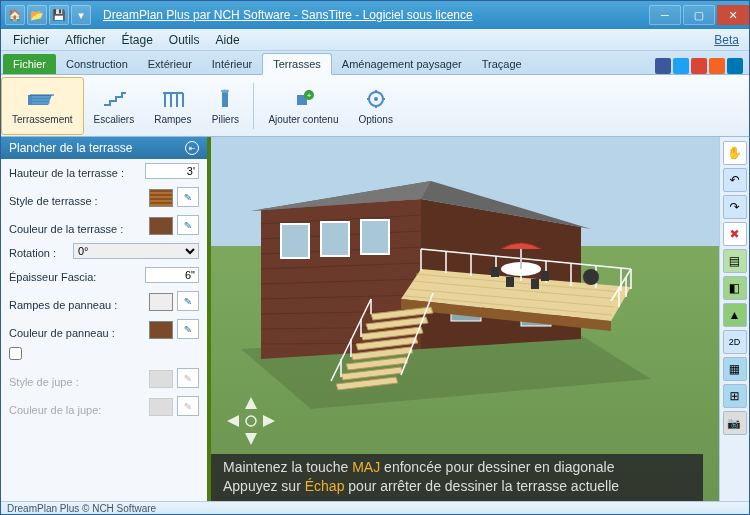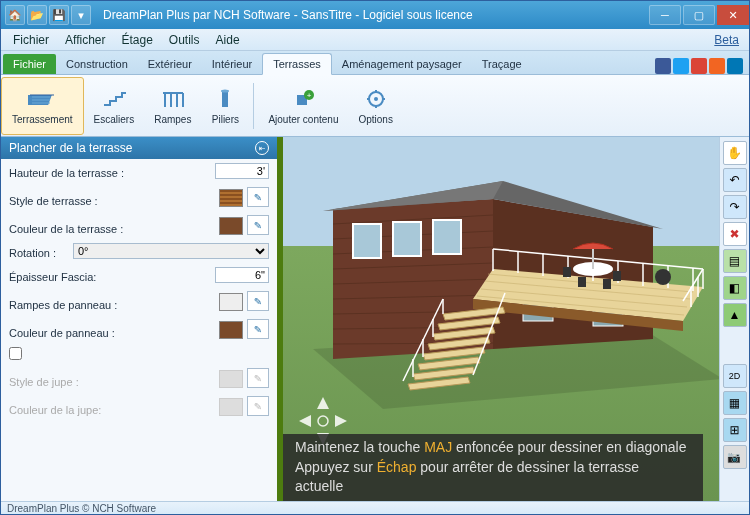--- a/index.html
+++ b/index.html
@@ -7,7 +7,7 @@
 .titlebar { height: 28px; background: linear-gradient(#4da6d9, #2d8ac7); display: flex; align-items: center; color: #fff; font-size: 12px; }
 .titlebar .qat { display: flex; gap: 2px; padding: 0 4px; }
 .titlebar .qat .qbtn { width: 20px; height: 20px; background: rgba(255,255,255,0.15); border: 1px solid rgba(255,255,255,0.3); border-radius: 2px; display: flex; align-items: center; justify-content: center; font-size: 11px; }
-.titlebar .title { flex: 1; padding-left: 8px; }
+.titlebar .title { flex: 1; padding-left: 8px; text-decoration: underline; }
 .titlebar .winbtns { display: flex; }
 .titlebar .winbtn { width: 32px; height: 20px; display: flex; align-items: center; justify-content: center; font-size: 11px; color: #fff; }
 .titlebar .winbtn.close { background: #c84d3d; border-radius: 0 0 0 0; }

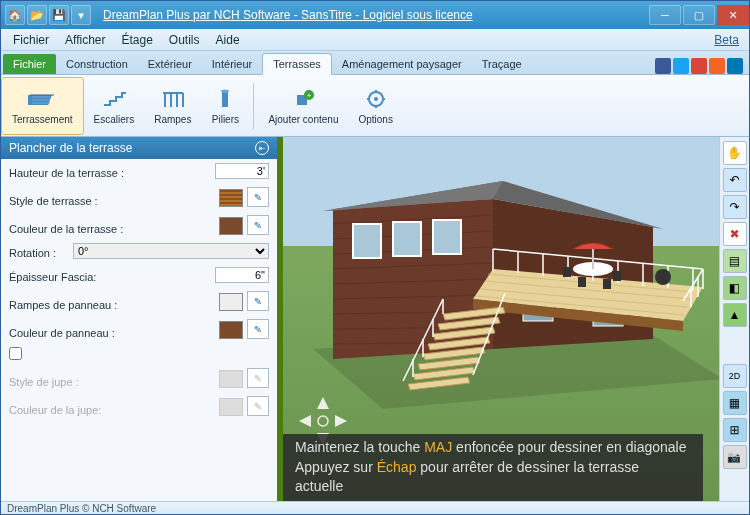--- a/index.html
+++ b/index.html
@@ -27,7 +27,7 @@
 .rbtn .ricon { width: 28px; height: 26px; display: flex; align-items: center; justify-content: center; }
 .rsep { width: 1px; height: 46px; background: #b5cde2; margin: 0 4px; }
 .workspace { display: flex; height: 364px; }
-.sidepanel { width: 282px; background: #f4f8fc; border-right: 6px solid #4d7c0f; font-size: 11px; color: #234; }
+.sidepanel { width: 210px; background: #f4f8fc; border-right: 4px solid #4d7c0f; font-size: 11px; color: #234; }
 .sidepanel .sphdr { background: linear-gradient(#3b8fc7, #2d74a8); color: #fff; padding: 4px 8px; font-size: 12px; display: flex; align-items: center; }
 .sidepanel .sphdr .coll { margin-left: auto; width: 14px; height: 14px; border: 1px solid #fff; border-radius: 50%; display: flex; align-items: center; justify-content: center; font-size: 8px; }
 .sidepanel .row { display: flex; align-items: flex-end; padding: 4px 8px; gap: 4px; }

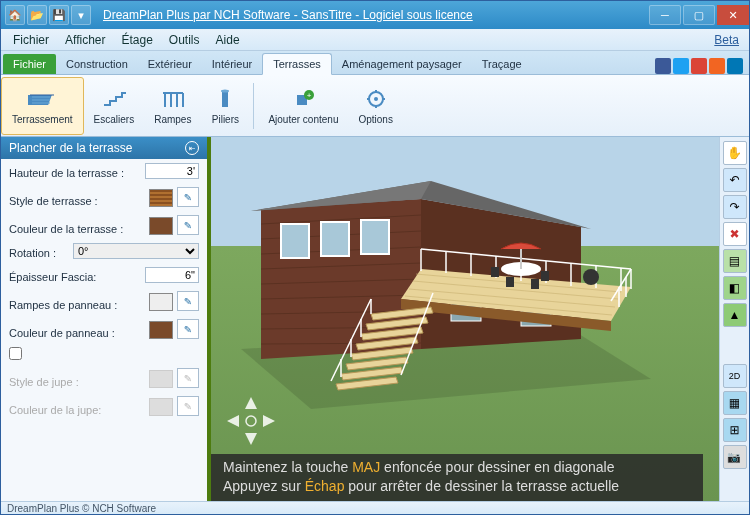--- a/index.html
+++ b/index.html
@@ -326,7 +326,7 @@
       <div class="tbtn" style="background: rgb(185, 224, 168);">▤</div>
       <div class="tbtn" style="background: rgb(159, 212, 138);">◧</div>
       <div class="tbtn" style="background: rgb(142, 203, 118);">▲</div>
-      <div class="tbtn" style="background: rgb(207, 231, 251); font-size: 9px; margin-top: 34px;">2D</div>
+      <div class="tbtn" style="background: rgb(207, 231, 251); font-size: 9px;">2D</div>
       <div class="tbtn" style="background: rgb(168, 216, 240);">▦</div>
       <div class="tbtn" style="background: rgb(168, 216, 240);">⊞</div>
       <div class="tbtn" style="background: rgb(221, 221, 221); font-size: 11px;">📷</div>

